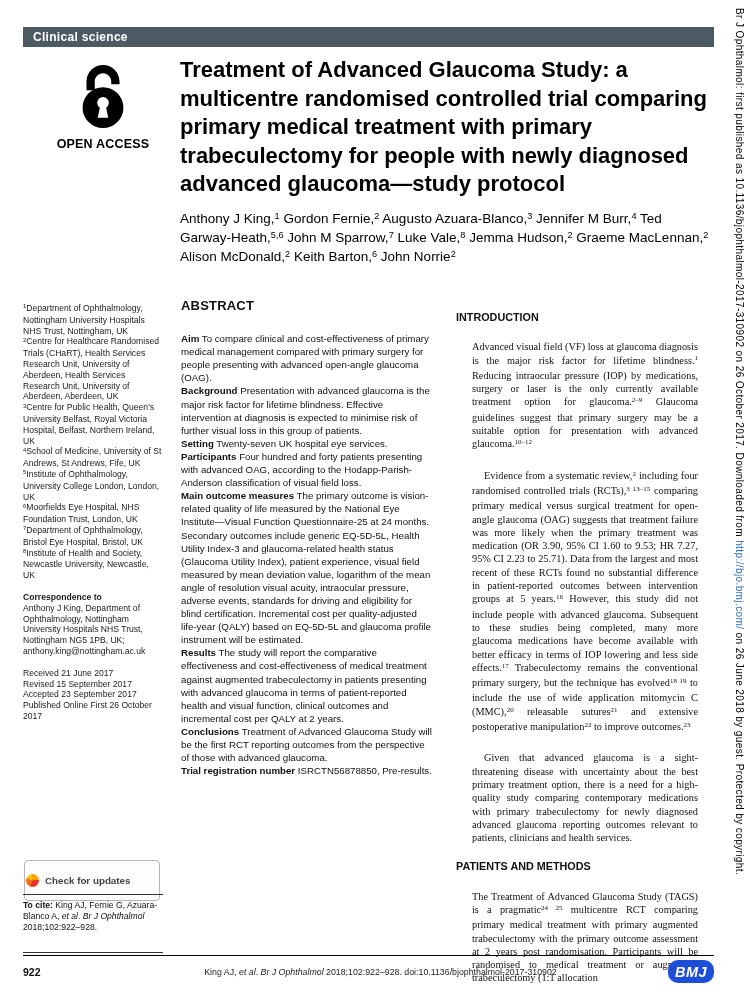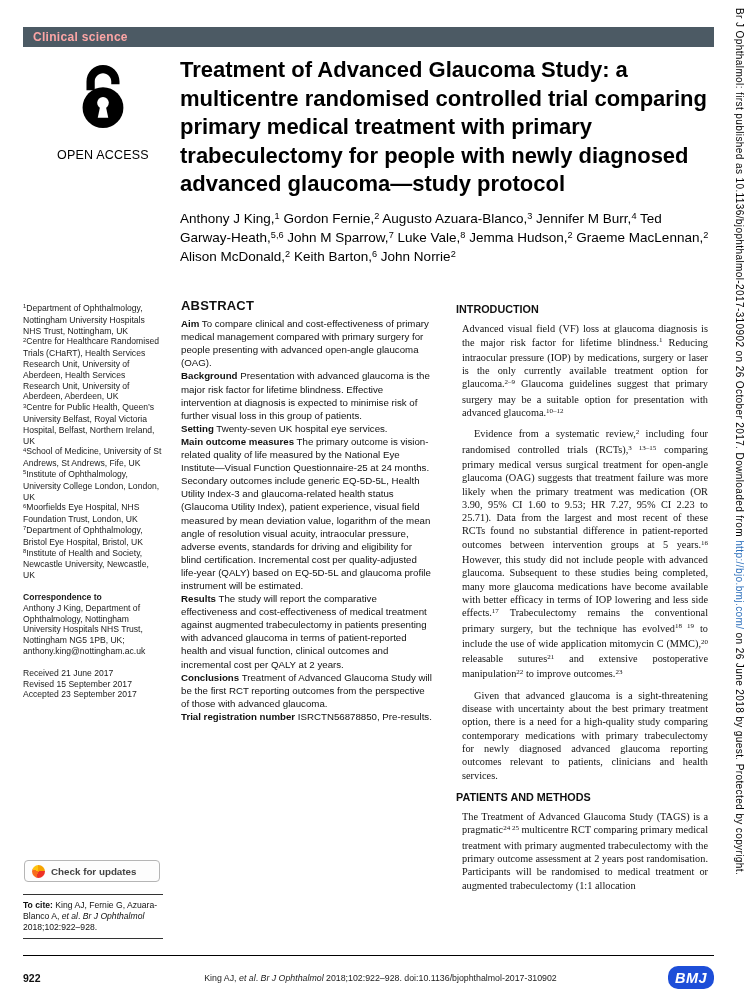--- a/index.html
+++ b/index.html
@@ -15,7 +15,7 @@
 
   .banner {
     position: absolute; left: 23px; top: 27px; width: 691px; height: 20px;
-    background: #4c5a64; color: #fca5a5;
+    background: #4c5a64; color: #ffffff;
     font-size: 12px; font-weight: bold; line-height: 20px;
     padding-left: 10px; letter-spacing: .3px;
   }

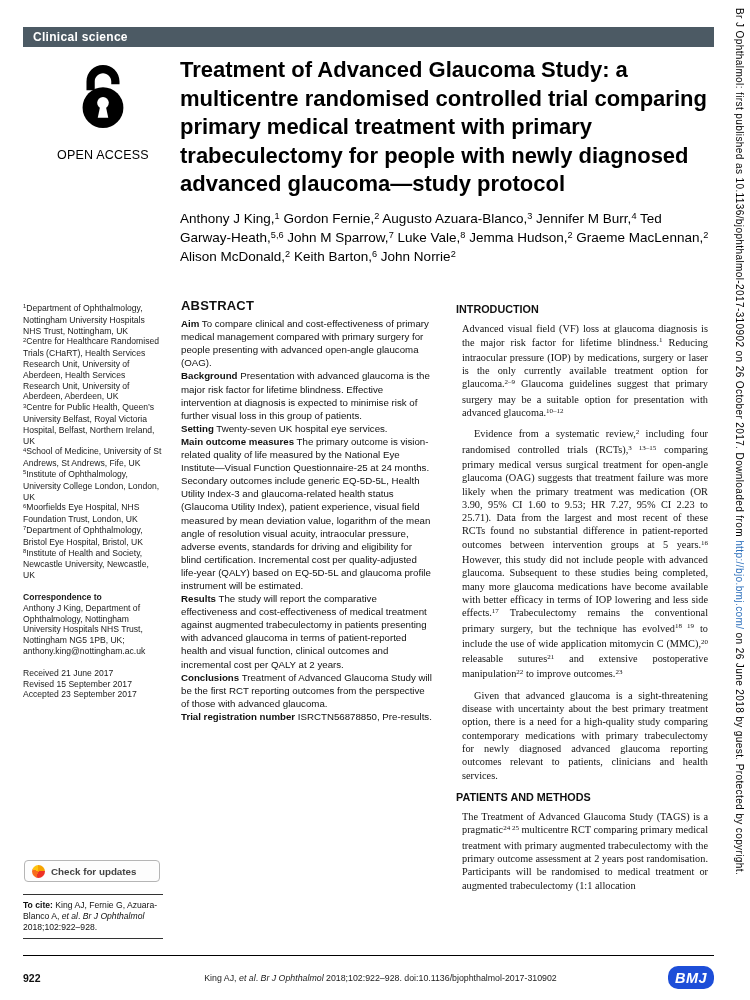--- a/index.html
+++ b/index.html
@@ -21,7 +21,7 @@
   }
 
   .oa { position: absolute; left: 55px; top: 62px; width: 96px; text-align: center; }
-  .oa-label { margin-top: 14px; font-size: 12.5px; font-weight: normal; letter-spacing: .2px; white-space: nowrap; color:#000; }
+  .oa-label { margin-top: 3px; font-size: 12.5px; font-weight: bold; letter-spacing: .2px; white-space: nowrap; color:#000; }
 
   .title {
     position: absolute; left: 180px; top: 56px; width: 534px;

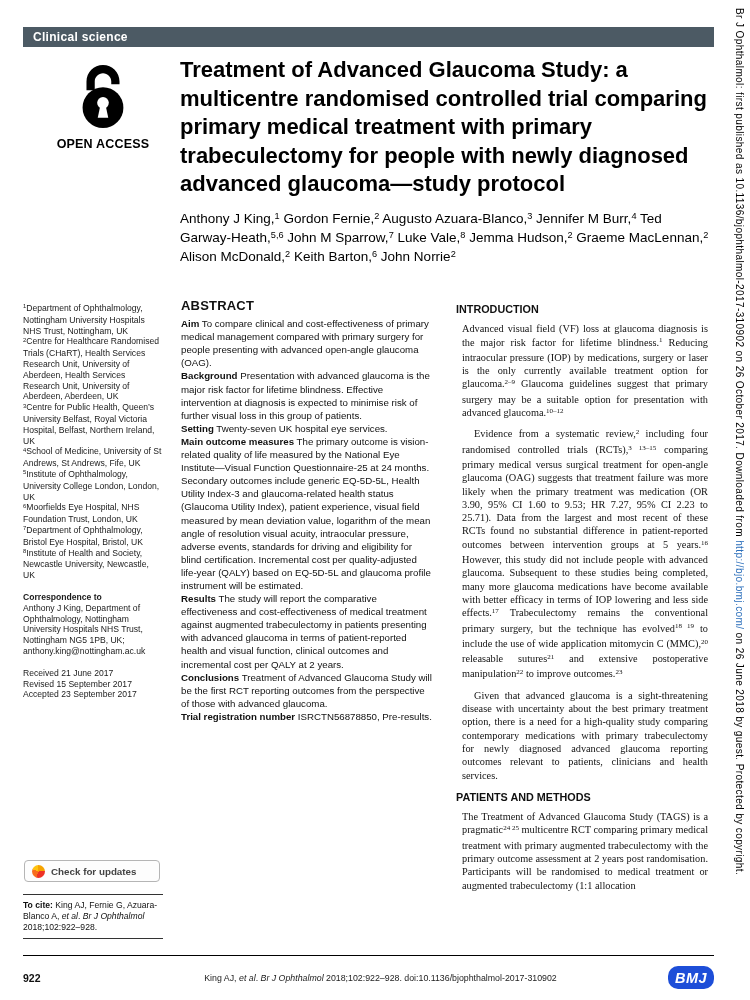--- a/index.html
+++ b/index.html
@@ -47,7 +47,7 @@
     position: absolute; left: 181px; top: 299px; width: 253px;
     font-size: 9.7px; line-height: 13.1px; color: #111;
   }
-  .abs-heading { font-size: 13px; font-weight: bold; margin-bottom: 5px; letter-spacing: .2px; }
+  .abs-heading { font-size: 13px; font-weight: bold; margin-bottom: 20px; letter-spacing: .2px; }
   .abs p { margin: 0; }
   .abs .lbl { font-weight: bold; }
 

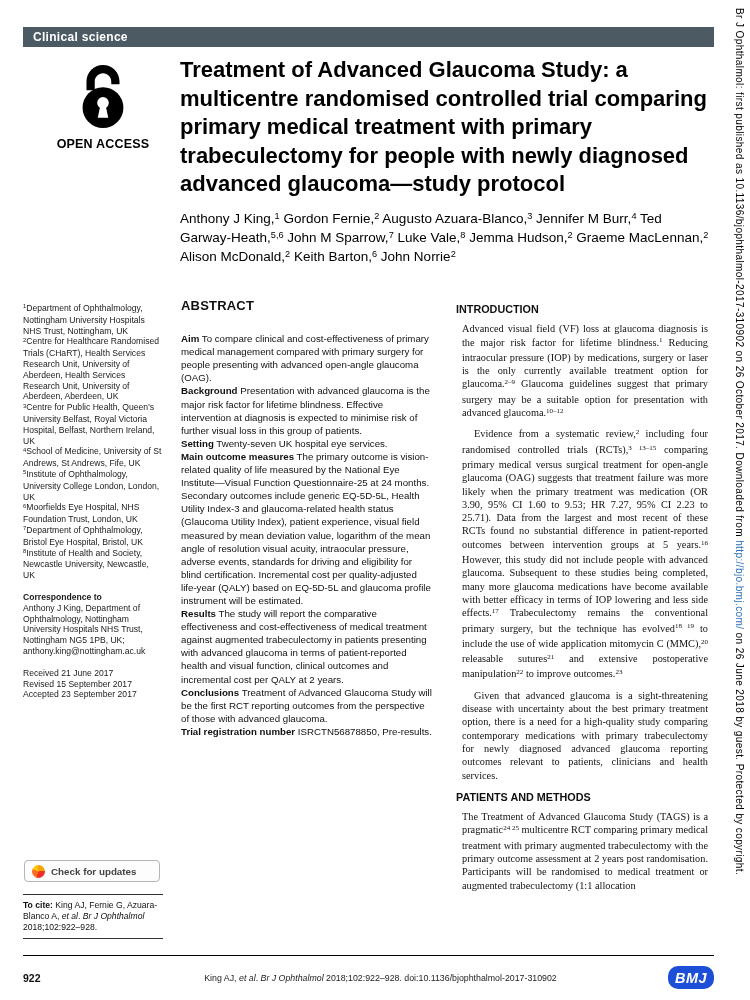--- a/index.html
+++ b/index.html
@@ -59,7 +59,7 @@
   }
   .body-heading {
     font-family: "Liberation Sans", sans-serif;
-    font-size: 10.8px; font-weight: bold; margin: 4px 0 2px; text-align: left;
+    font-size: 10.8px; font-weight: bold; margin: 12px 0 2px; text-align: left;
   }
   .body-heading.mt { margin-top: 9px; }
   .body-para { margin: 6px; }

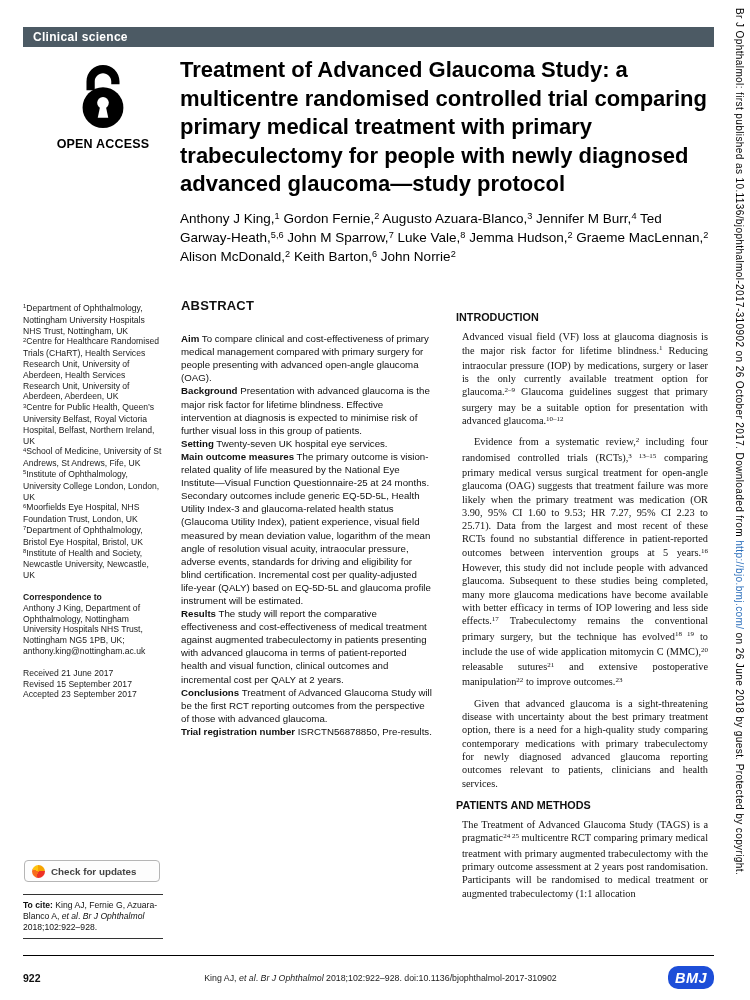--- a/index.html
+++ b/index.html
@@ -62,7 +62,7 @@
     font-size: 10.8px; font-weight: bold; margin: 12px 0 2px; text-align: left;
   }
   .body-heading.mt { margin-top: 9px; }
-  .body-para { margin: 6px; }
+  .body-para { margin: 16px; }
   .body-para.indent { text-indent: 12px; }
 
   .updates {

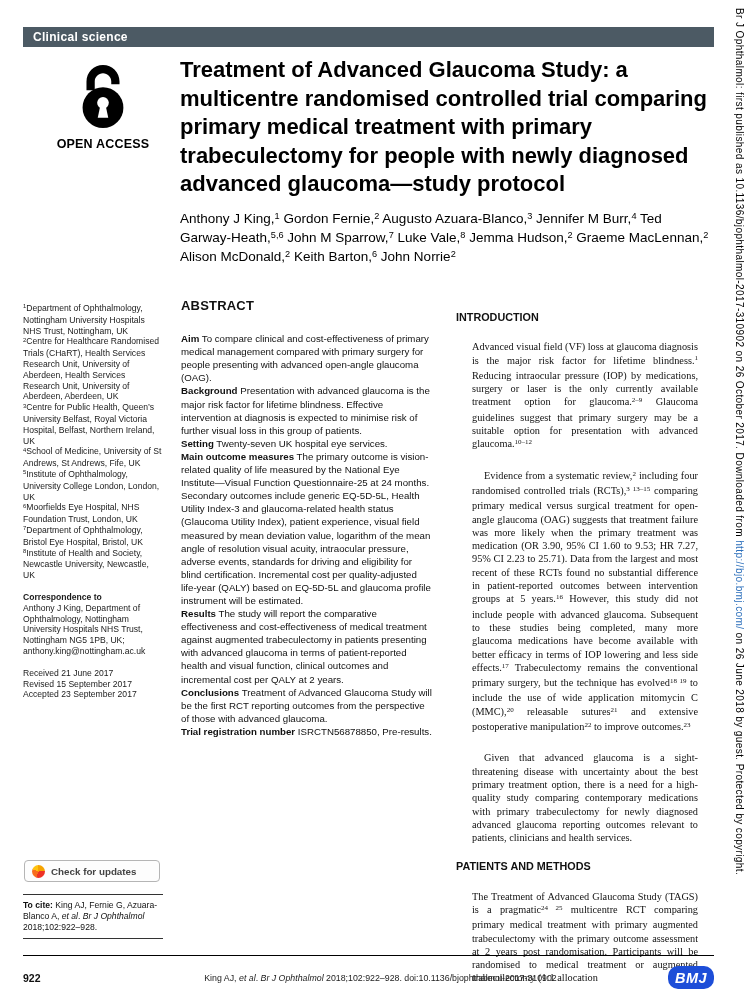--- a/index.html
+++ b/index.html
@@ -151,6 +151,7 @@
       <p><span class="lbl">Aim</span> To compare clinical and cost-effectiveness of primary medical management compared with primary surgery for people presenting with advanced open-angle glaucoma (OAG).</p>
       <p><span class="lbl">Background</span> Presentation with advanced glaucoma is the major risk factor for lifetime blindness. Effective intervention at diagnosis is expected to minimise risk of further visual loss in this group of patients.</p>
       <p><span class="lbl">Setting</span> Twenty-seven UK hospital eye services.</p>
+      <p><span class="lbl">Participants</span> Four hundred and forty patients presenting with advanced OAG, according to the Hodapp-Parish-Anderson classification of visual field loss.</p>
       <p><span class="lbl">Main outcome measures</span> The primary outcome is vision-related quality of life measured by the National Eye Institute—Visual Function Questionnaire-25 at 24 months. Secondary outcomes include generic EQ-5D-5L, Health Utility Index-3 and glaucoma-related health status (Glaucoma Utility Index), patient experience, visual field measured by mean deviation value, logarithm of the mean angle of resolution visual acuity, intraocular pressure, adverse events, standards for driving and eligibility for blind certification. Incremental cost per quality-adjusted life-year (QALY) based on EQ-5D-5L and glaucoma profile instrument will be estimated.</p>
       <p><span class="lbl">Results</span> The study will report the comparative effectiveness and cost-effectiveness of medical treatment against augmented trabeculectomy in patients presenting with advanced glaucoma in terms of patient-reported health and visual function, clinical outcomes and incremental cost per QALY at 2 years.</p>
       <p><span class="lbl">Conclusions</span> Treatment of Advanced Glaucoma Study will be the first RCT reporting outcomes from the perspective of those with advanced glaucoma.</p>

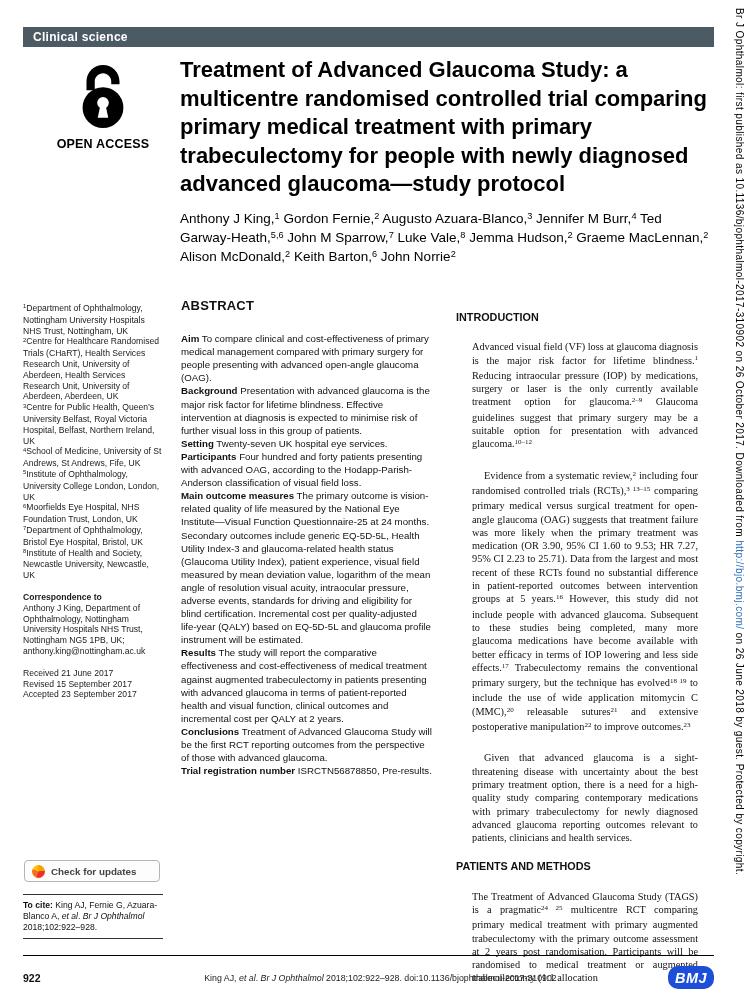--- a/index.html
+++ b/index.html
@@ -142,6 +142,7 @@
       <div>Received 21 June 2017</div>
       <div>Revised 15 September 2017</div>
       <div>Accepted 23 September 2017</div>
+      <div>Published Online First 26 October 2017</div>
     </div>
 </div>
 

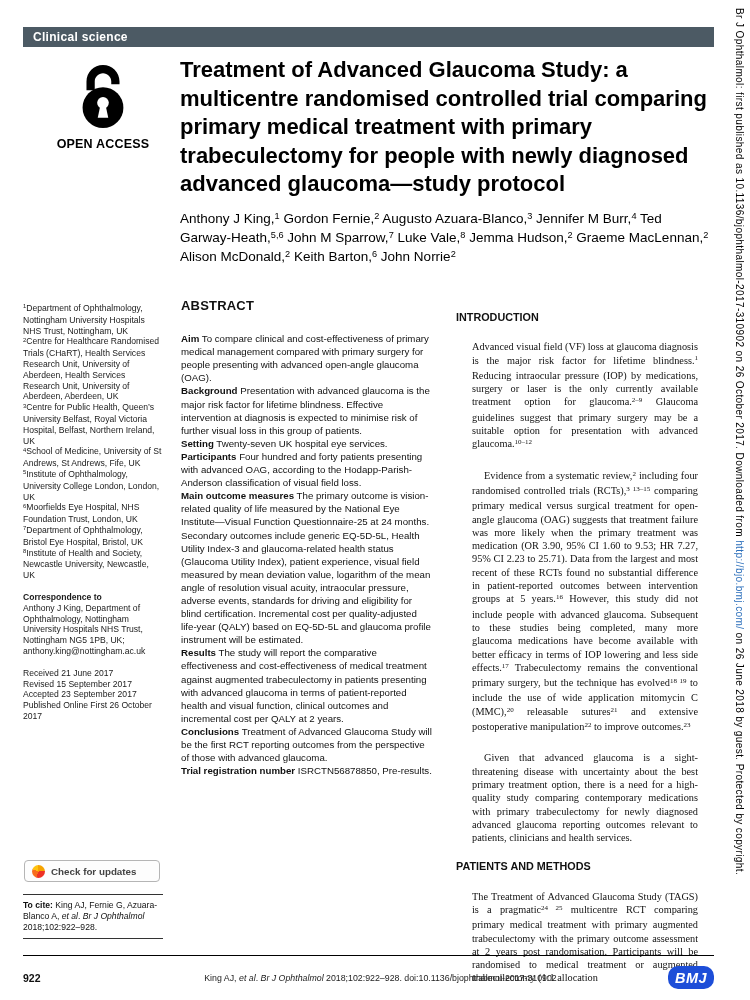--- a/index.html
+++ b/index.html
@@ -66,9 +66,9 @@
   .body-para.indent { text-indent: 12px; }
 
   .updates {
-    position: absolute; left: 24px; top: 860px; width: 136px; height: 22px;
+    position: absolute; left: 24px; top: 860px; width: 136px; height: 41px;
     border: 1px solid #b5b5b5; border-radius: 4px;
-    display: flex; align-items: center; gap: 6px; padding: 0 7px;
+    display: flex; align-items: center; gap: 6px; padding: 0 1px;
     background: #fdfdfd; cursor: pointer;
   }
   .updates-icon {

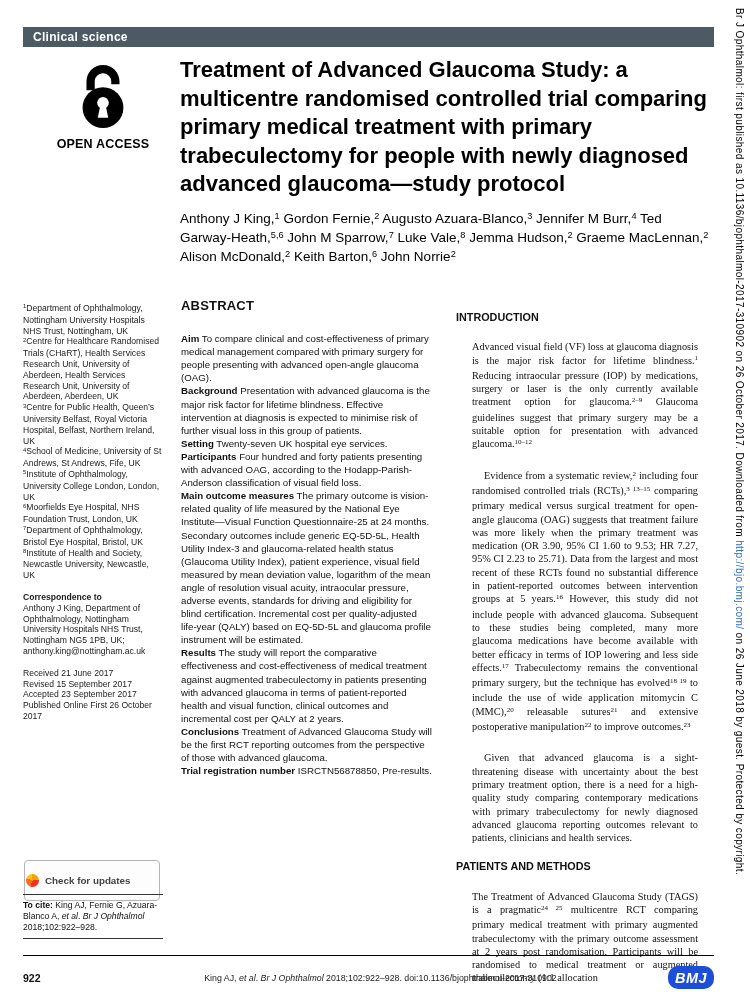--- a/index.html
+++ b/index.html
@@ -80,7 +80,7 @@
   .cite {
     position: absolute; left: 23px; top: 894px; width: 140px;
     border-top: 1.3px solid #333; border-bottom: 1.3px solid #333;
-    padding: 5px 2px 6px 0; font-size: 8.6px; line-height: 10.8px;
+    padding: 5px 2px 20px 0; font-size: 8.6px; line-height: 10.8px;
   }
   .cite-label { font-weight: bold; }
 

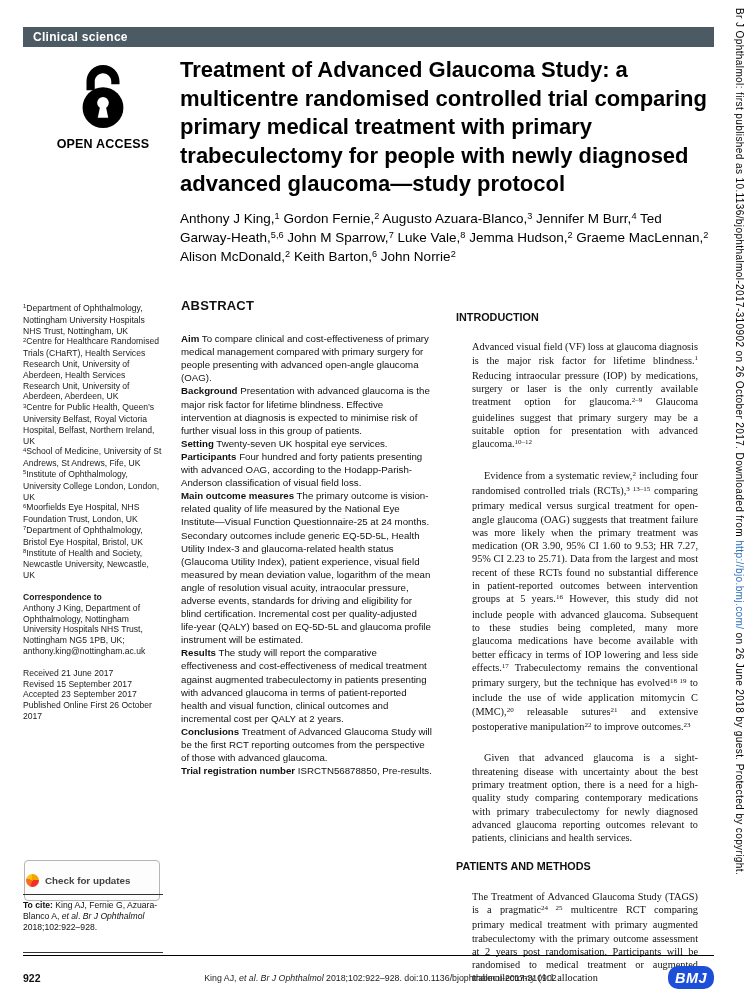--- a/index.html
+++ b/index.html
@@ -86,7 +86,7 @@
 
   .footer {
     position: absolute; left: 23px; top: 955px; width: 691px;
-    border-top: 1px solid #000; padding-top: 10px;
+    border-top: 1px solid #000; padding-top: 4px;
     display: flex; align-items: center;
   }
   .page-num { font-size: 10.5px; font-weight: bold; width: 70px; }

